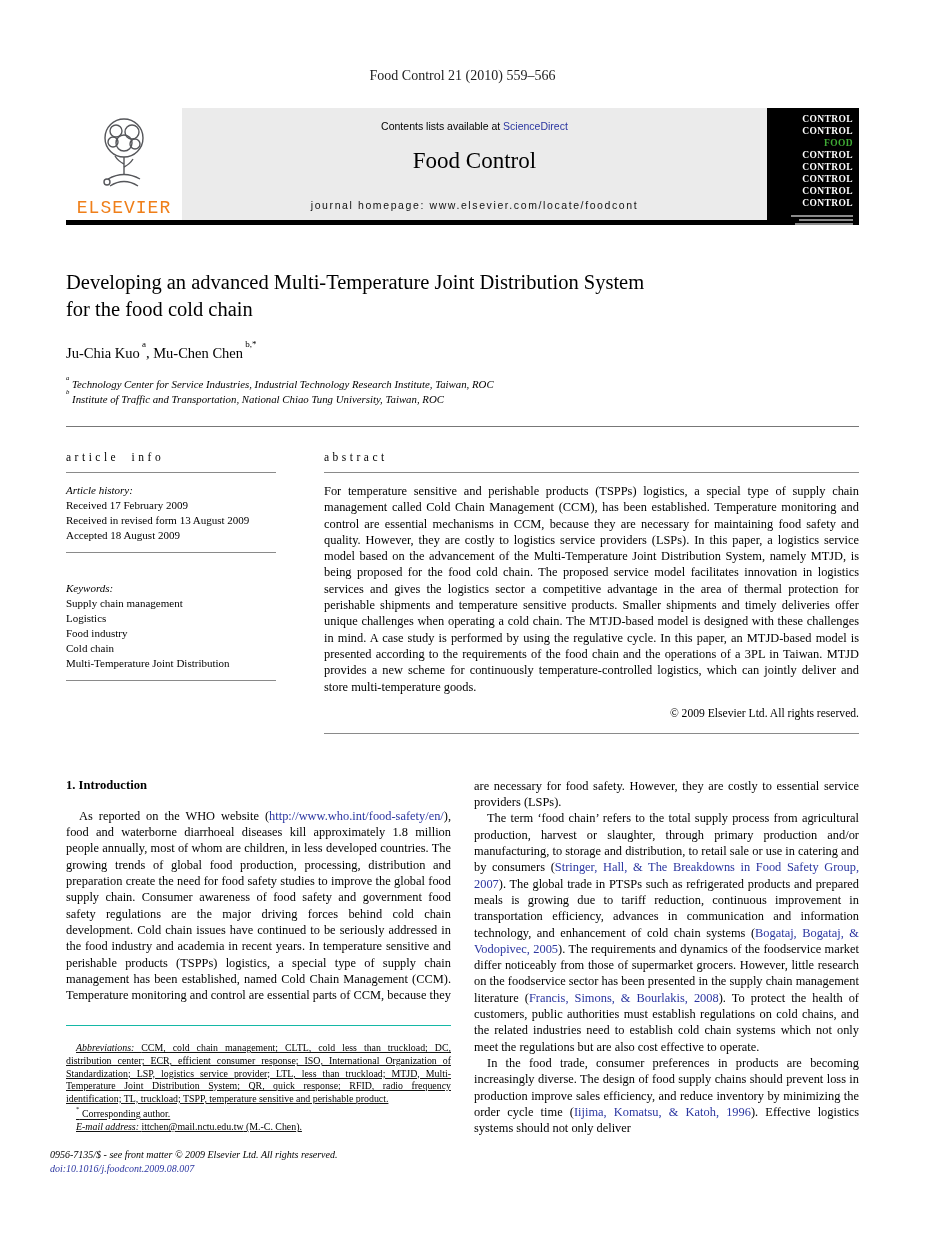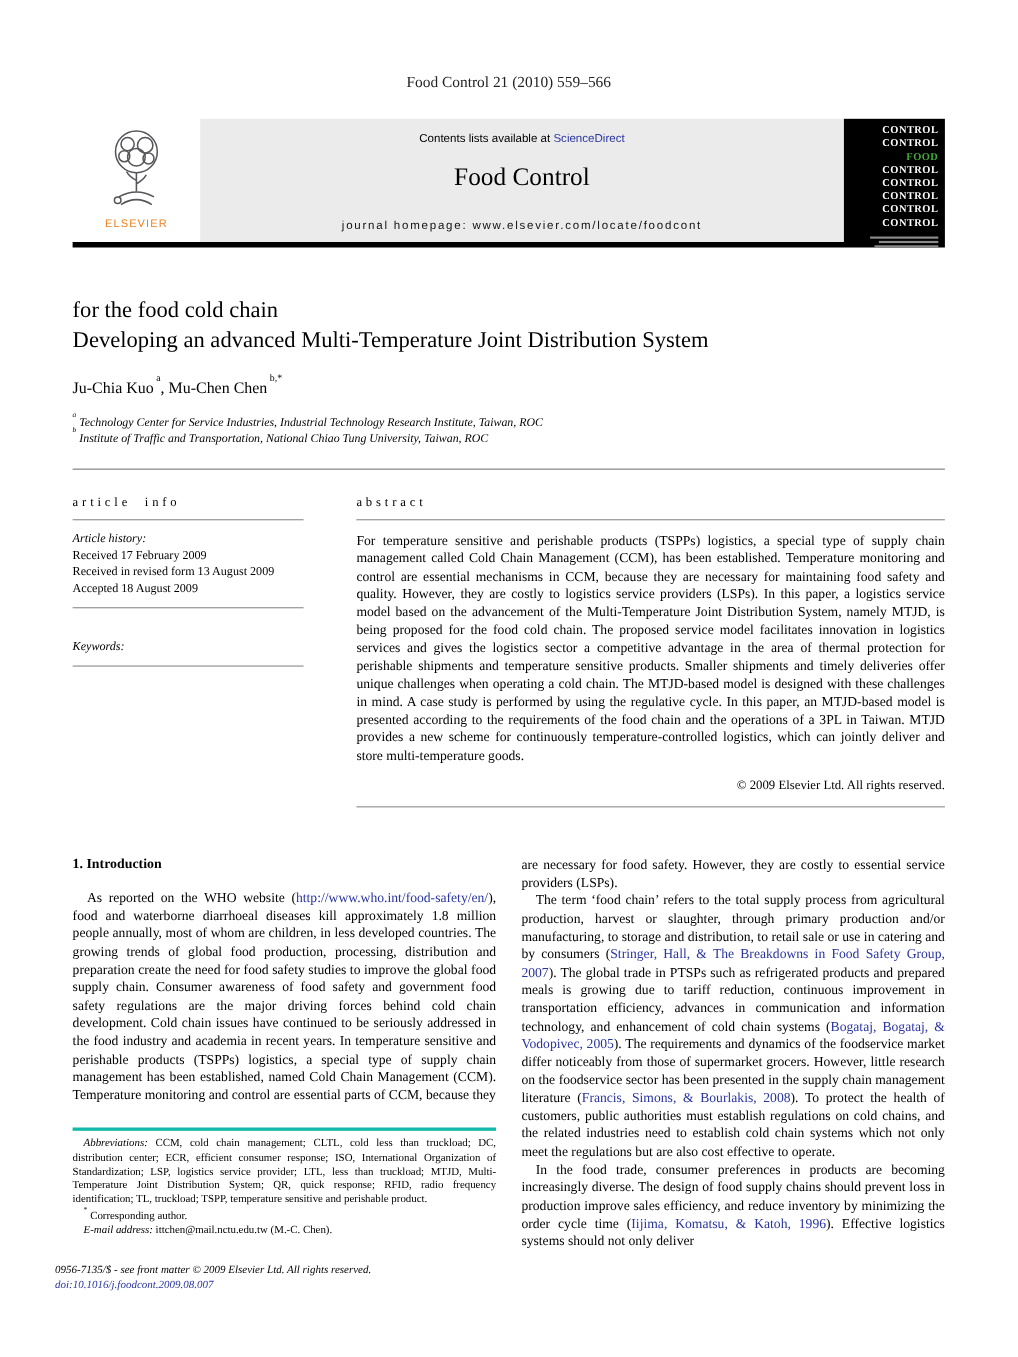--- a/index.html
+++ b/index.html
@@ -14,7 +14,7 @@
   
   .banner { display:flex; margin-top:24px; height:112px; }
   .logo-box { width:116px; background:#fff; display:flex; flex-direction:column; align-items:center; justify-content:flex-start; padding-top:4px; }
-  .els-text { font-size:10px; letter-spacing:1px; color:var(--elsevier-orange,#ef7f1a); margin-top:2px; font-family:Liberation Sans, sans-serif; }
+  .els-text { font-size:18px; letter-spacing:1px; color:var(--elsevier-orange,#ef7f1a); margin-top:2px; font-family:Liberation Mono, monospace; }
   .banner-mid { flex:1; background:var(--banner-gray,#ebebeb); position:relative; text-align:center; padding-top:12px; }
   .contents-line { font-family:"Liberation Sans",sans-serif; font-size:10.5px; color:#000; }
   .contents-line .lnk { color:var(--link-blue,#2a35a0); }

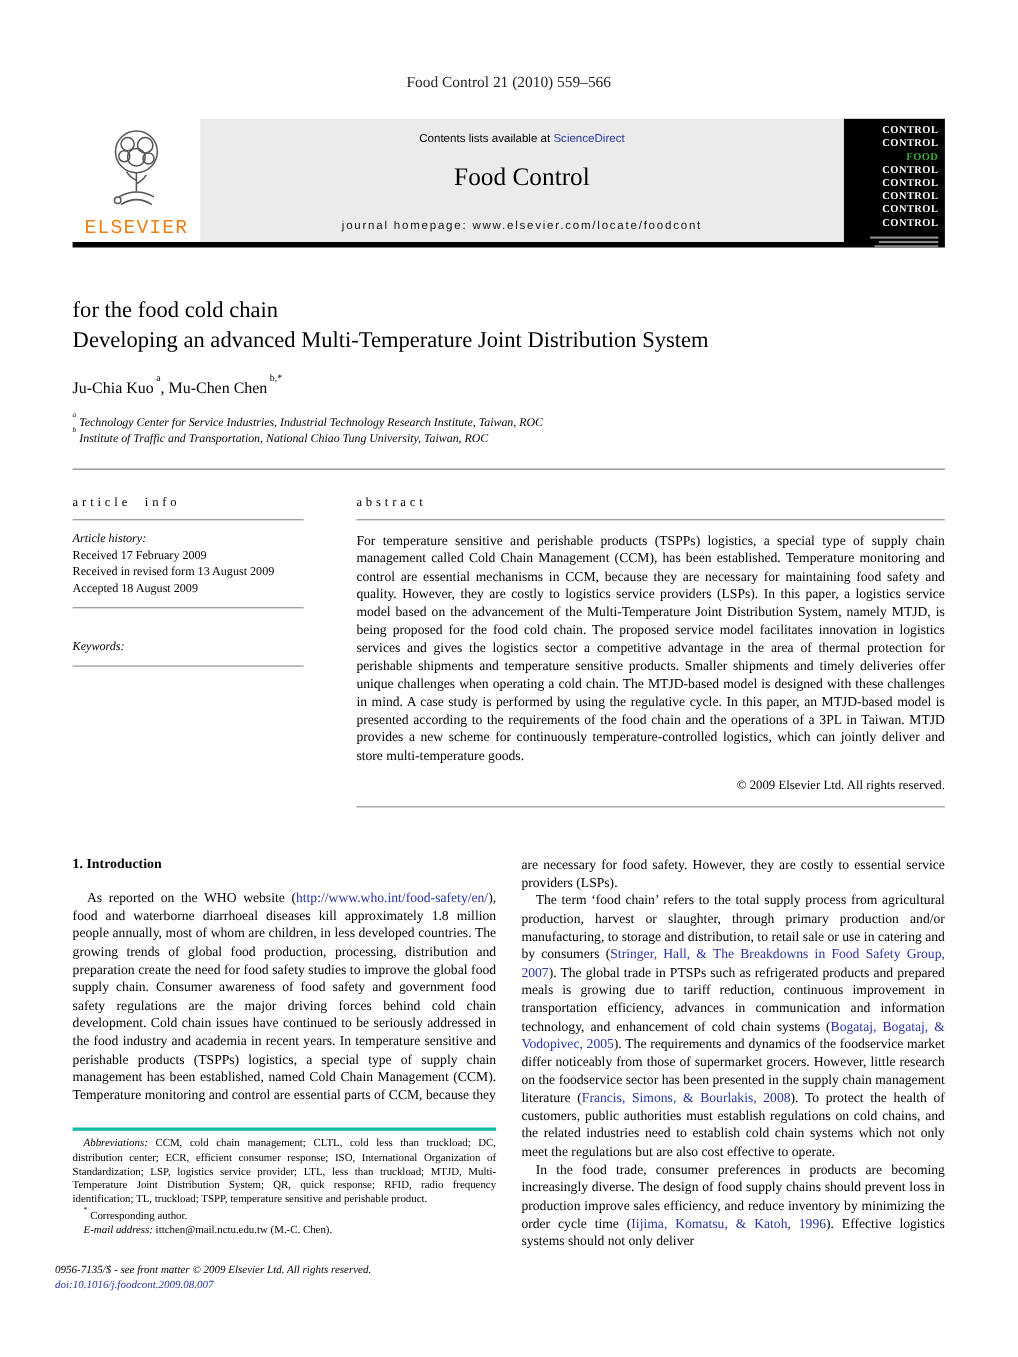--- a/index.html
+++ b/index.html
@@ -136,8 +136,8 @@
 
     <div class="title-block">
       <div class="title">
+          <div><span>Developing an advanced Multi-Temperature Joint Distribution System</span></div>
           <div><span>for the food cold chain</span></div>
-          <div><span>Developing an advanced Multi-Temperature Joint Distribution System</span></div>
         </div>
       <div class="authors"><span>Ju-Chia Kuo</span><sup>&nbsp;a</sup><span>, </span><span>Mu-Chen Chen</span><sup>&nbsp;b,*</sup></div>
       <div class="affils">

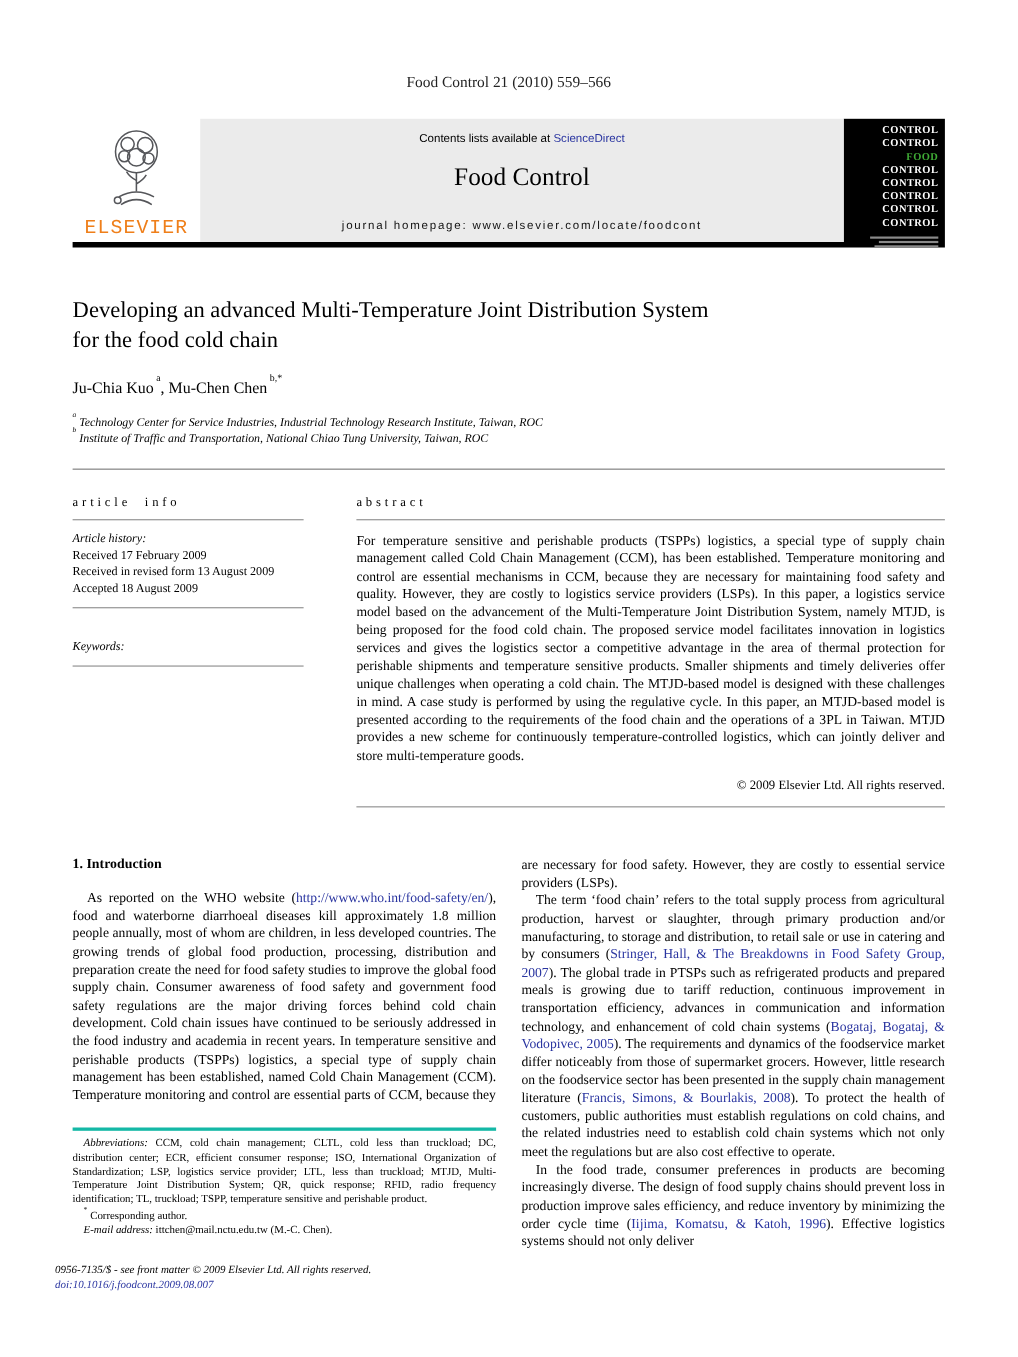--- a/index.html
+++ b/index.html
@@ -161,6 +161,13 @@
         <div class="rule"></div>
         <div class="info-gap"></div>
         <div class="info-label">Keywords:</div>
+        <div class="info-lines">
+            <div><span>Supply chain management</span></div>
+            <div><span>Logistics</span></div>
+            <div><span>Food industry</span></div>
+            <div><span>Cold chain</span></div>
+            <div><span>Multi-Temperature Joint Distribution</span></div>
+          </div>
         <div class="rule"></div>
       </div>
 

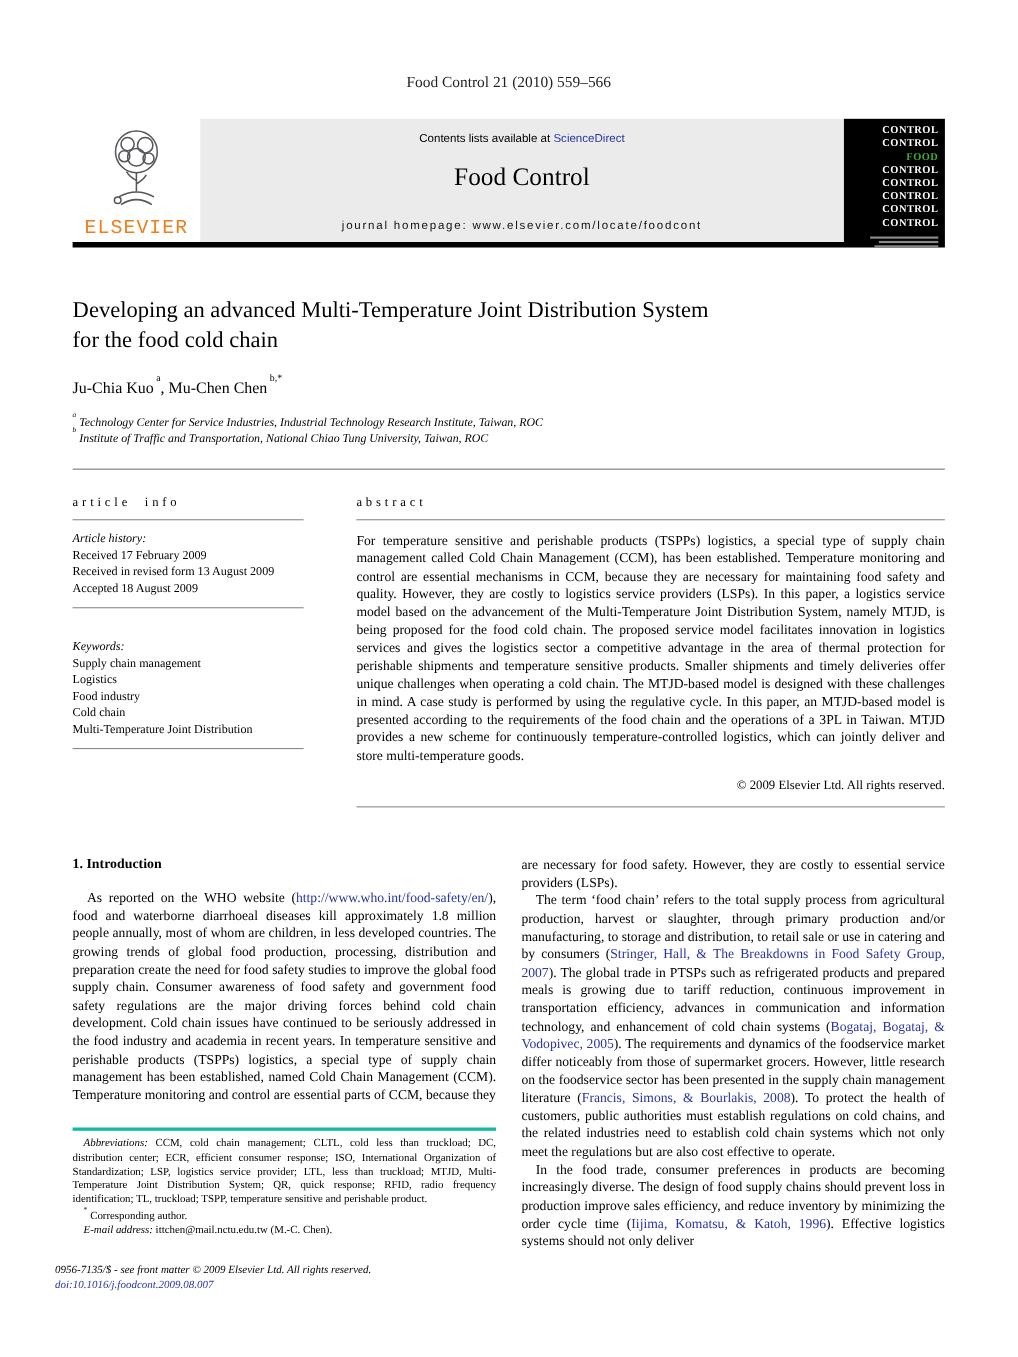--- a/index.html
+++ b/index.html
@@ -65,7 +65,7 @@
   .lnk { color:var(--link-blue,#2a35a0); cursor:pointer; }
 
   
-  .footnote { margin-top:22px; border-top:3px solid #14b8a6; padding-top:6px; }
+  .footnote { margin-top:22px; border-top:1px solid #14b8a6; padding-top:16px;text-decoration:underline; }
   .footnote p.para { font-size:9.9px; line-height:12.6px; }
   .footnote p.para.ind { text-indent:10px; }
   .footnote sup { font-size:0.7em; position:relative; top:-0.4em; }

